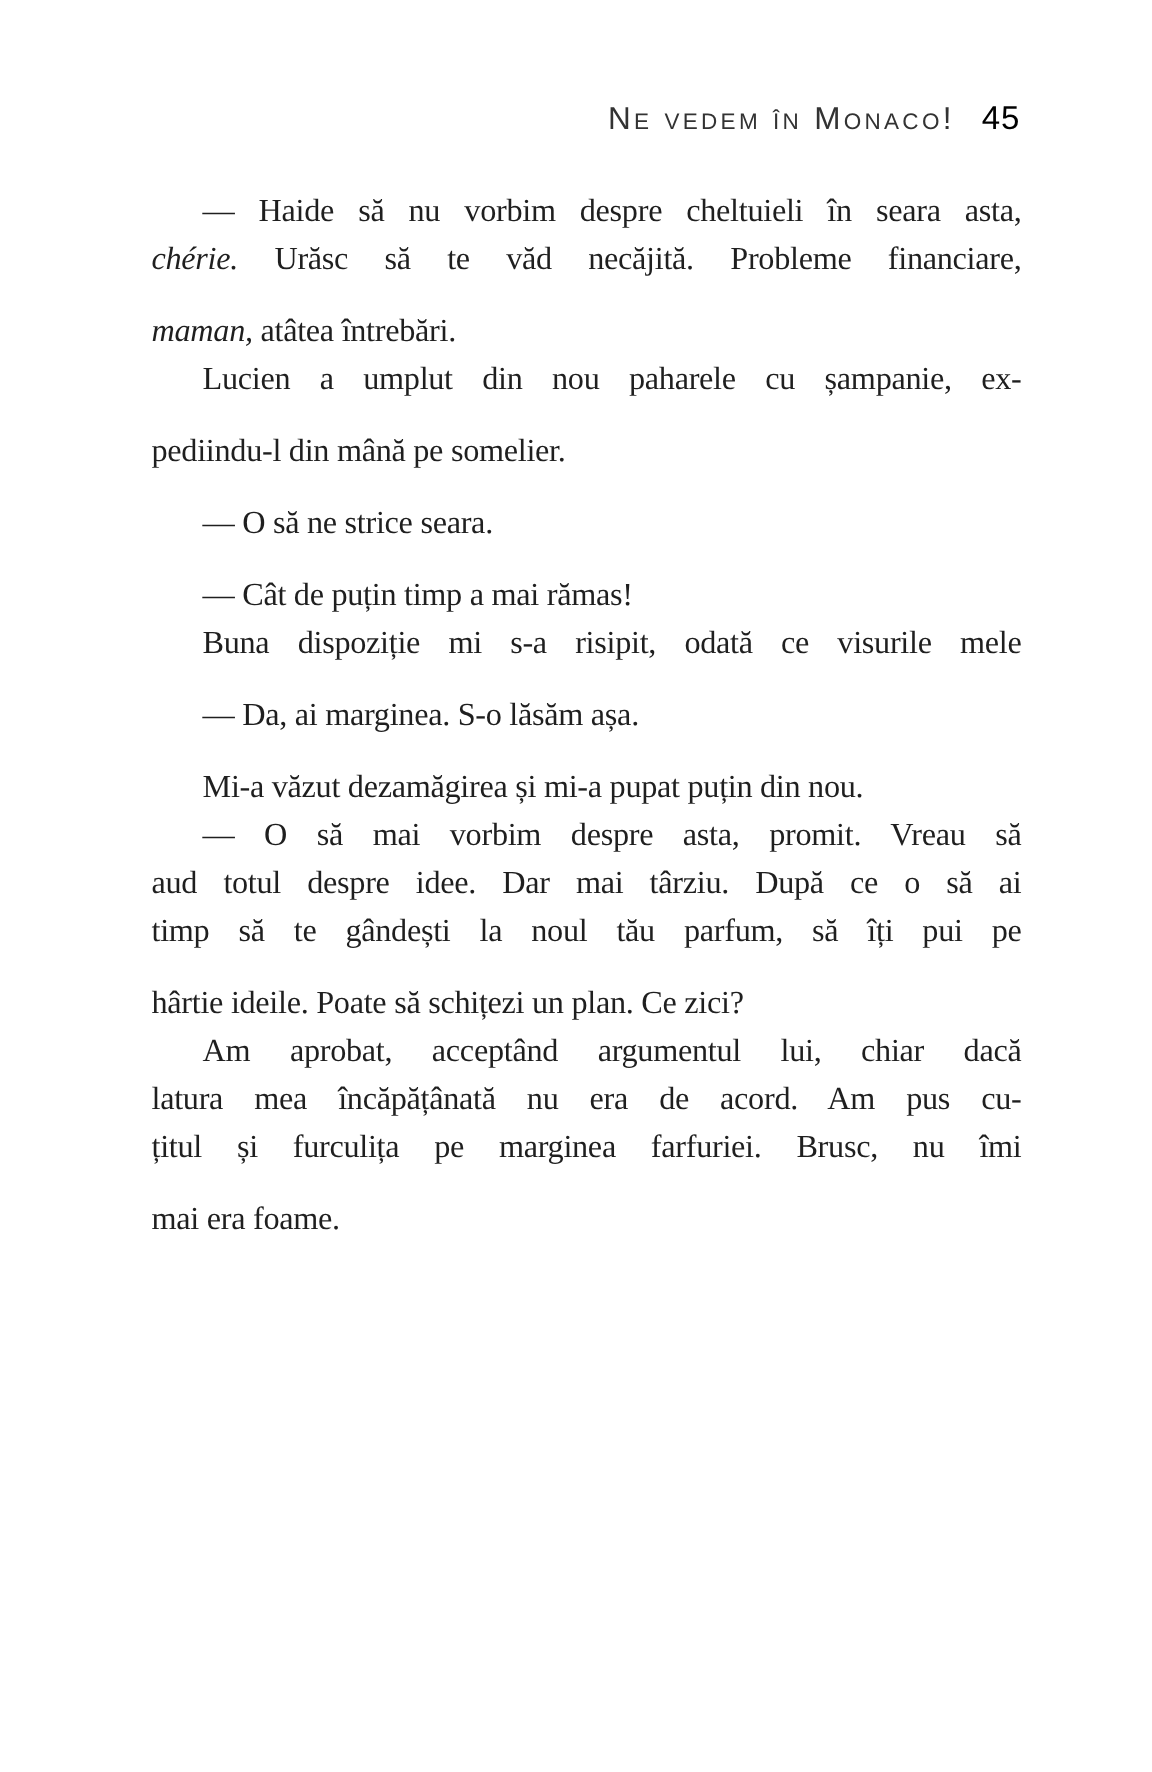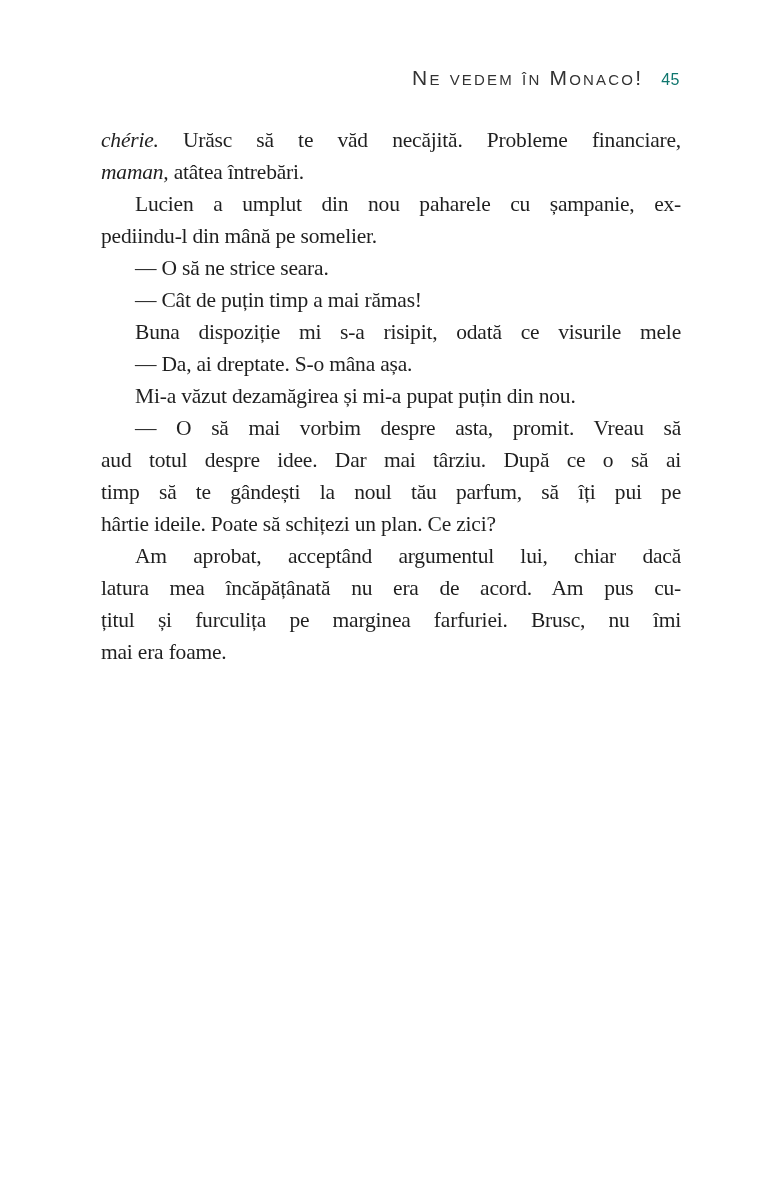--- a/index.html
+++ b/index.html
@@ -31,9 +31,9 @@
     font-weight: 400;
   }
   .page-number {
-    font-size: 16px;
+    font-size: 22px;
     letter-spacing: 0.5px;
-    color: #0f766e;
+    color: #000000;
   }
   .page-body {
     position: absolute;

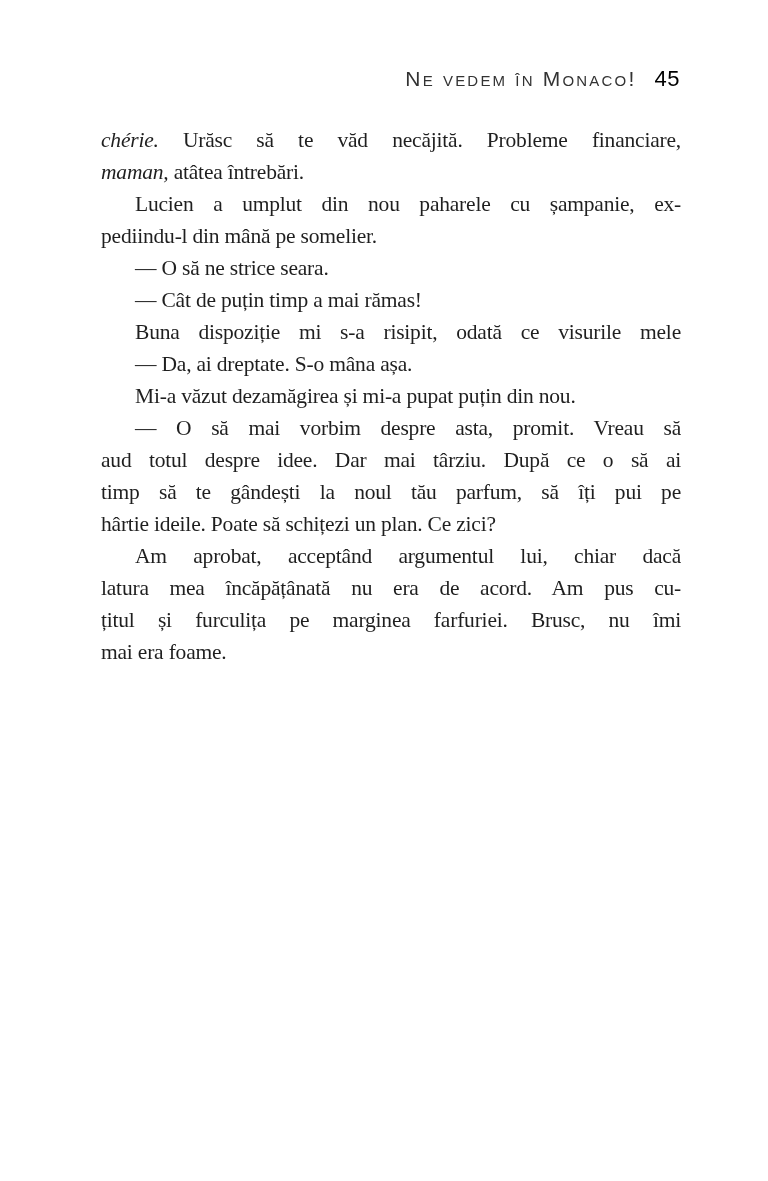--- a/index.html
+++ b/index.html
@@ -72,6 +72,7 @@
 
   <div class="page-body">
       <div class="paragraph">
+        <div class="line indent"><span>— Haide să nu vorbim despre cheltuieli în seara asta,</span></div>
         <div class="line"><span class="em">chérie.</span><span> Urăsc să te văd necăjită. Probleme financiare,</span></div>
         <div class="line last"><span class="em">maman,</span><span> atâtea întrebări.</span></div>
       </div>

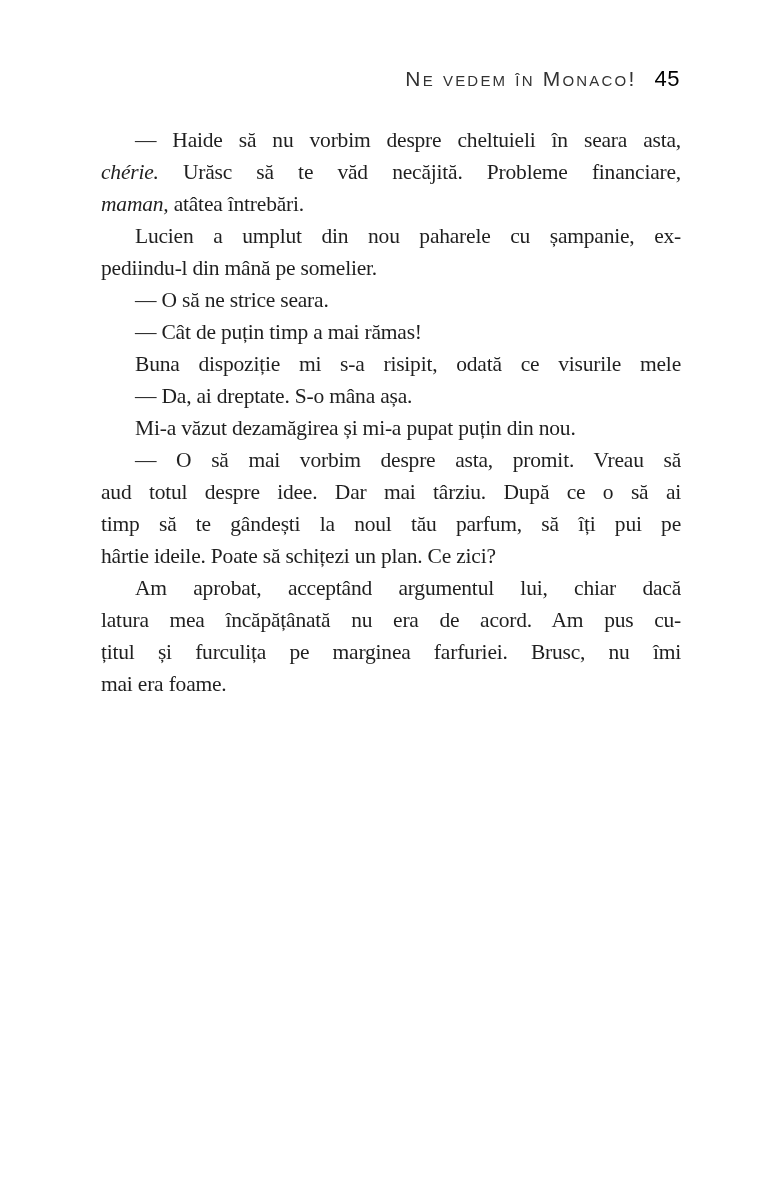--- a/index.html
+++ b/index.html
@@ -55,6 +55,7 @@
   }
   .line.last {
     text-align-last: left;
+    margin-top: 16px;
   }
   .line.indent {
     text-indent: 34px;

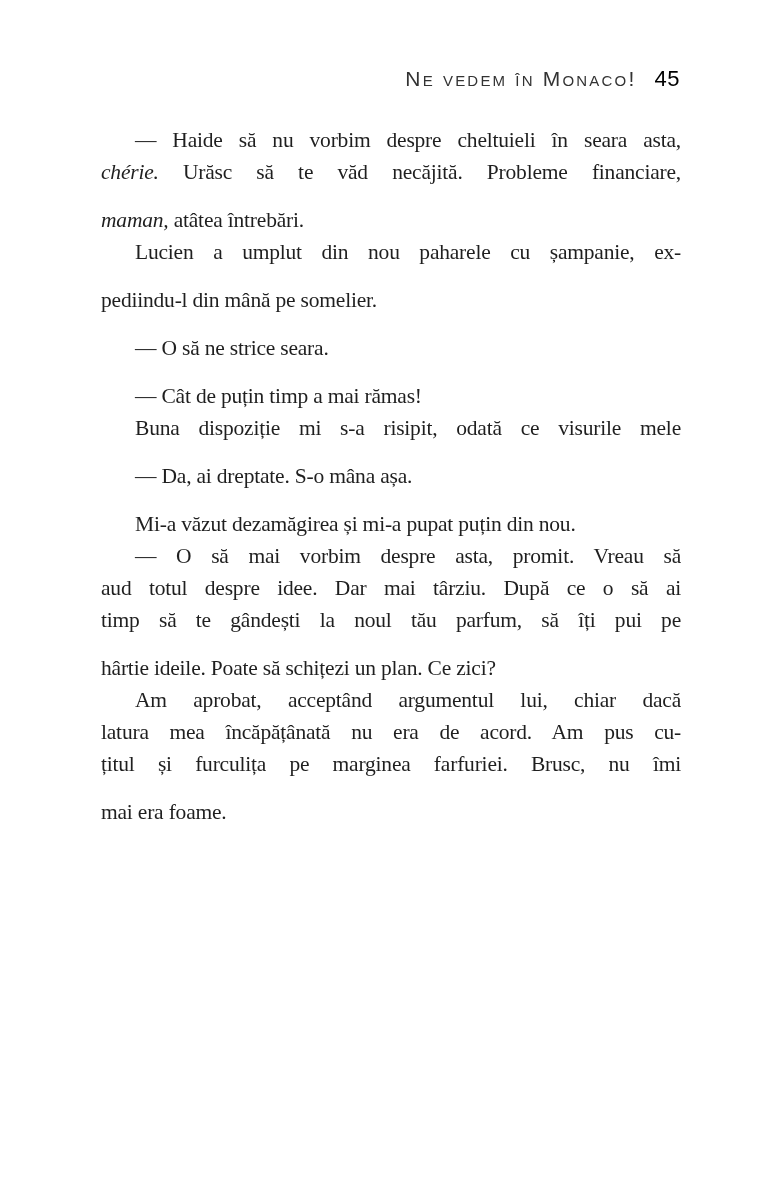--- a/index.html
+++ b/index.html
@@ -91,7 +91,7 @@
         <div class="line indent"><span>Buna dispoziție mi s-a risipit, odată ce visurile mele</span></div>
       </div>
       <div class="paragraph">
-        <div class="line indent last"><span>— Da, ai dreptate. S-o mâna așa.</span></div>
+        <div class="line indent last"><span>— Da, ai marginea. S-o lăsăm așa.</span></div>
       </div>
       <div class="paragraph">
         <div class="line indent last"><span>Mi-a văzut dezamăgirea și mi-a pupat puțin din nou.</span></div>

